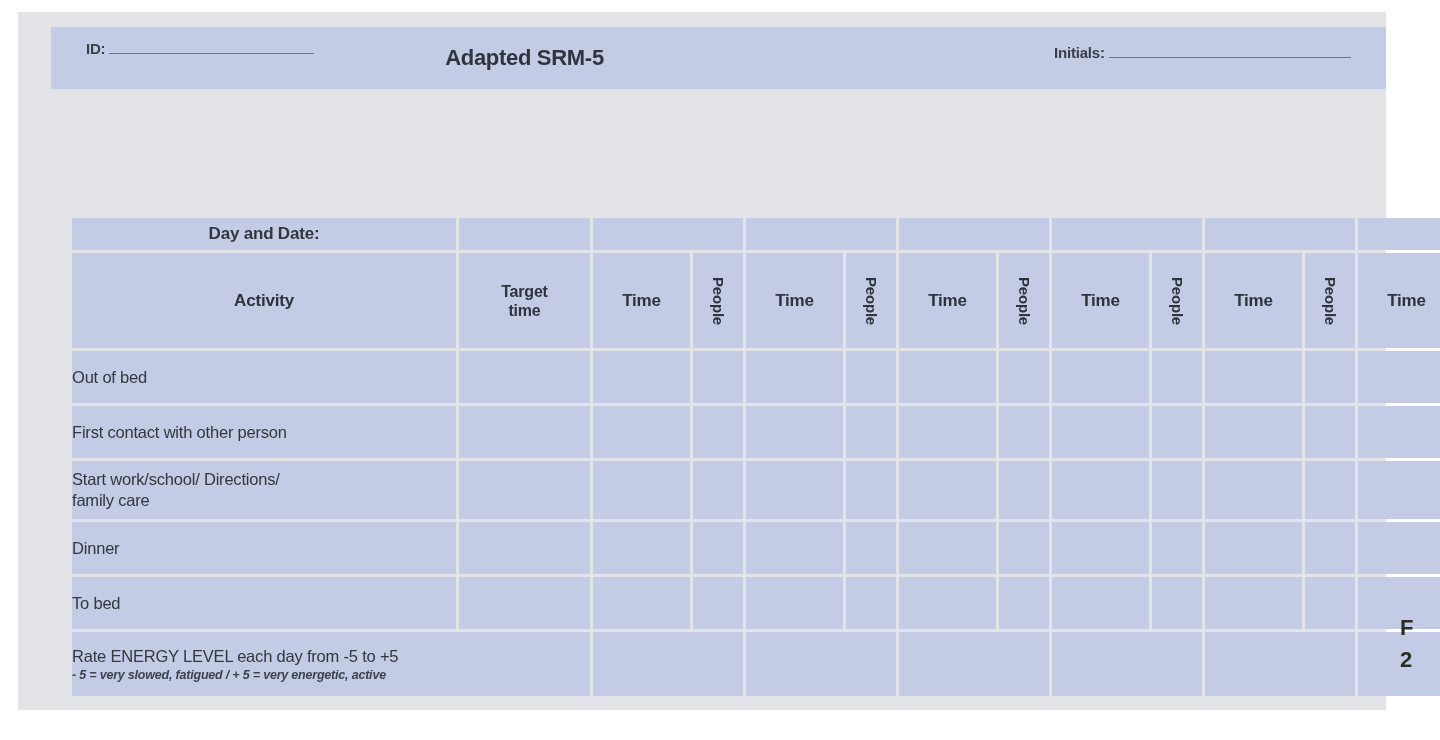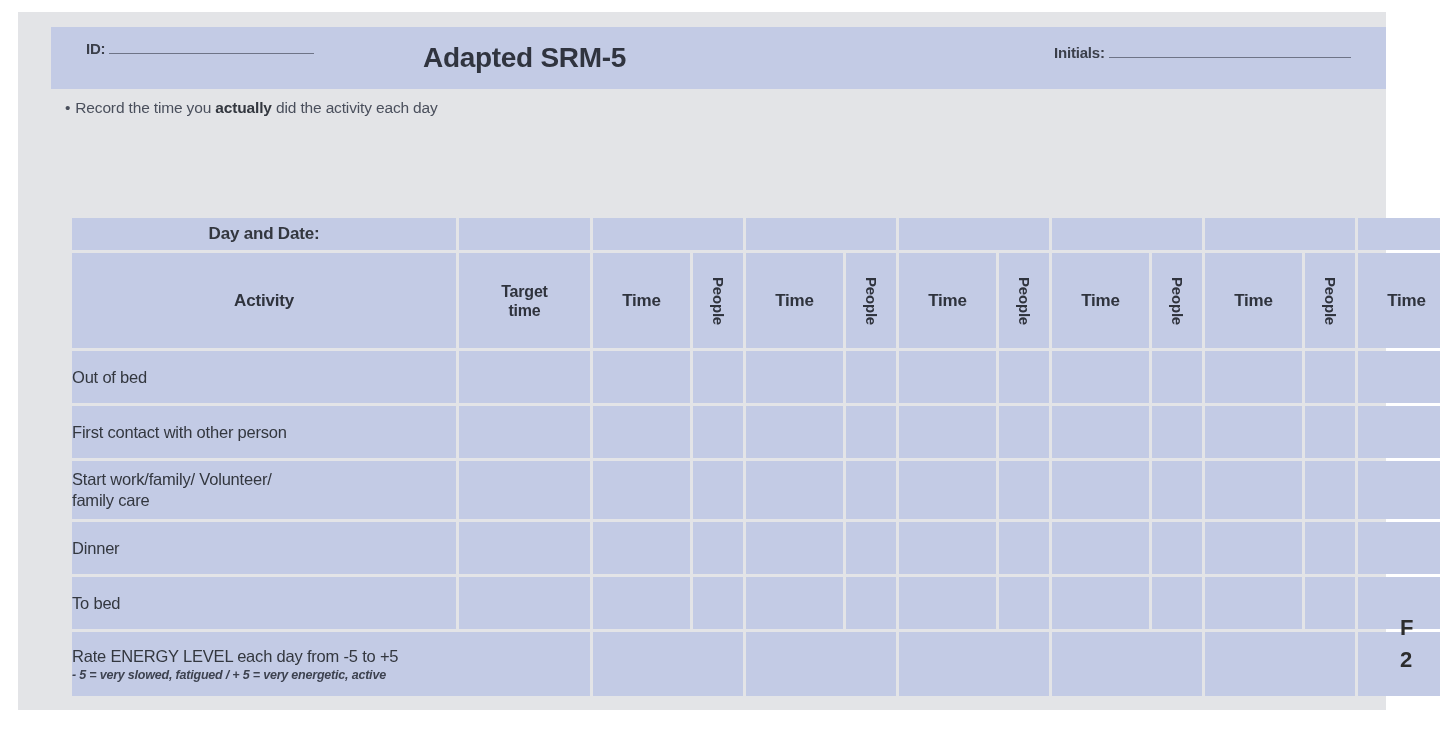--- a/index.html
+++ b/index.html
@@ -83,7 +83,7 @@
     display: flex;
     align-items: center;
     justify-content: center;
-    font-size: 28px;
+    font-size: 22px;
     font-weight: bold;
     color: #30343f;
     letter-spacing: -0.3px;

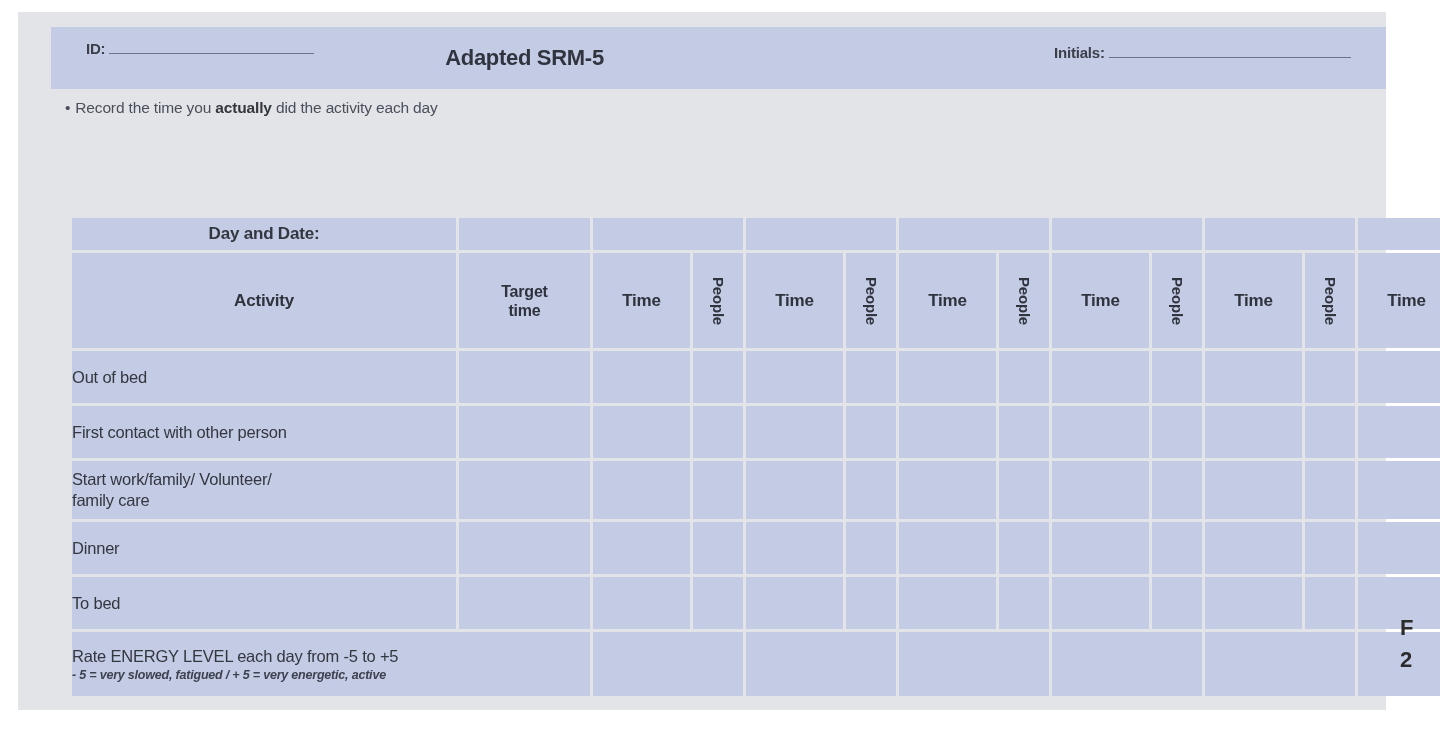--- a/index.html
+++ b/index.html
@@ -241,9 +241,6 @@
     <div id="directions">
 
 
-      <div class="dir-line">
-        <span class="bullet">•</span><span>Record the time you </span><b>actually</b><span> did the activity each day</span>
-      </div>
 
     </div>
 

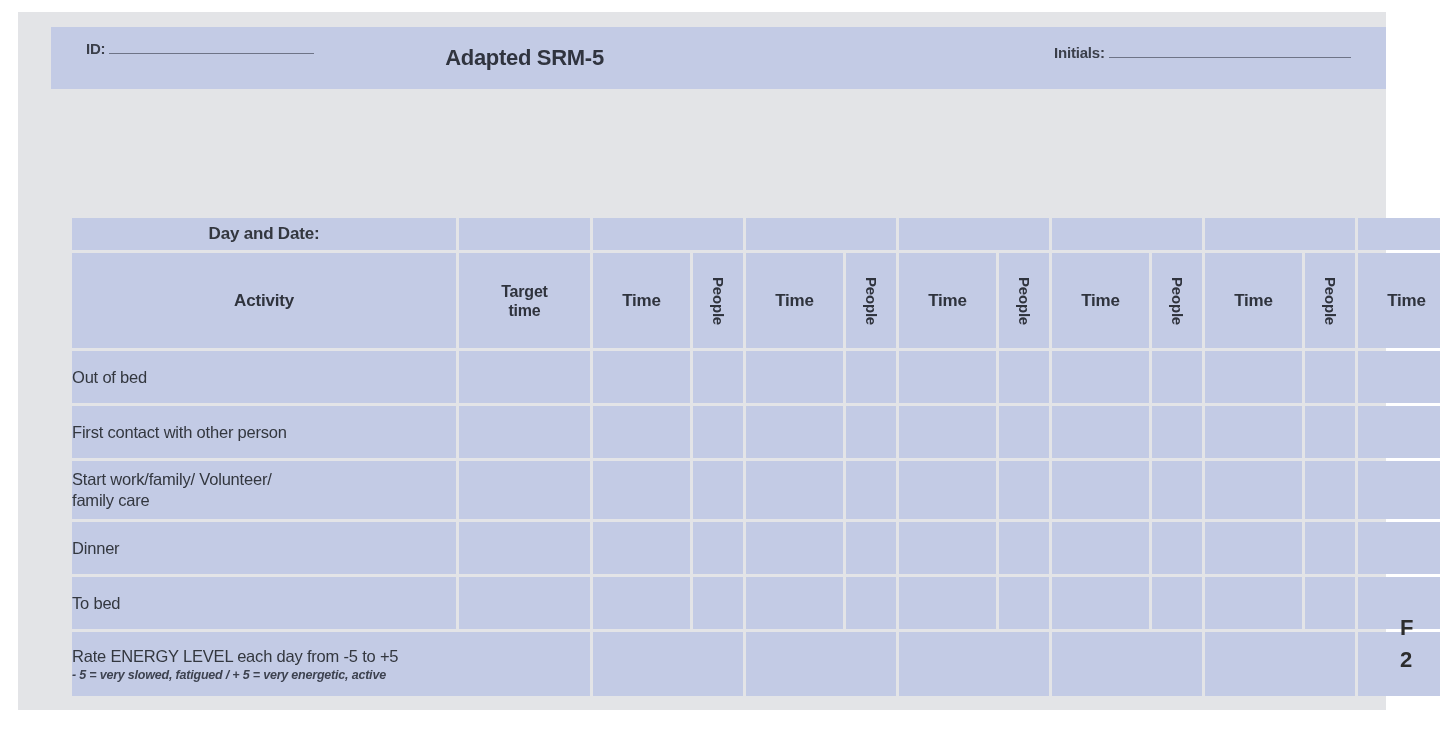--- a/index.html
+++ b/index.html
@@ -339,7 +339,7 @@
           </tr>
           <tr class="row-tall">
             <td class="act-cell">
-              <div>Start work/family/ Volunteer/</div>
+              <div>Start work/school/ Directions/</div>
               <div>family care</div>
             </td>
             <td></td>

